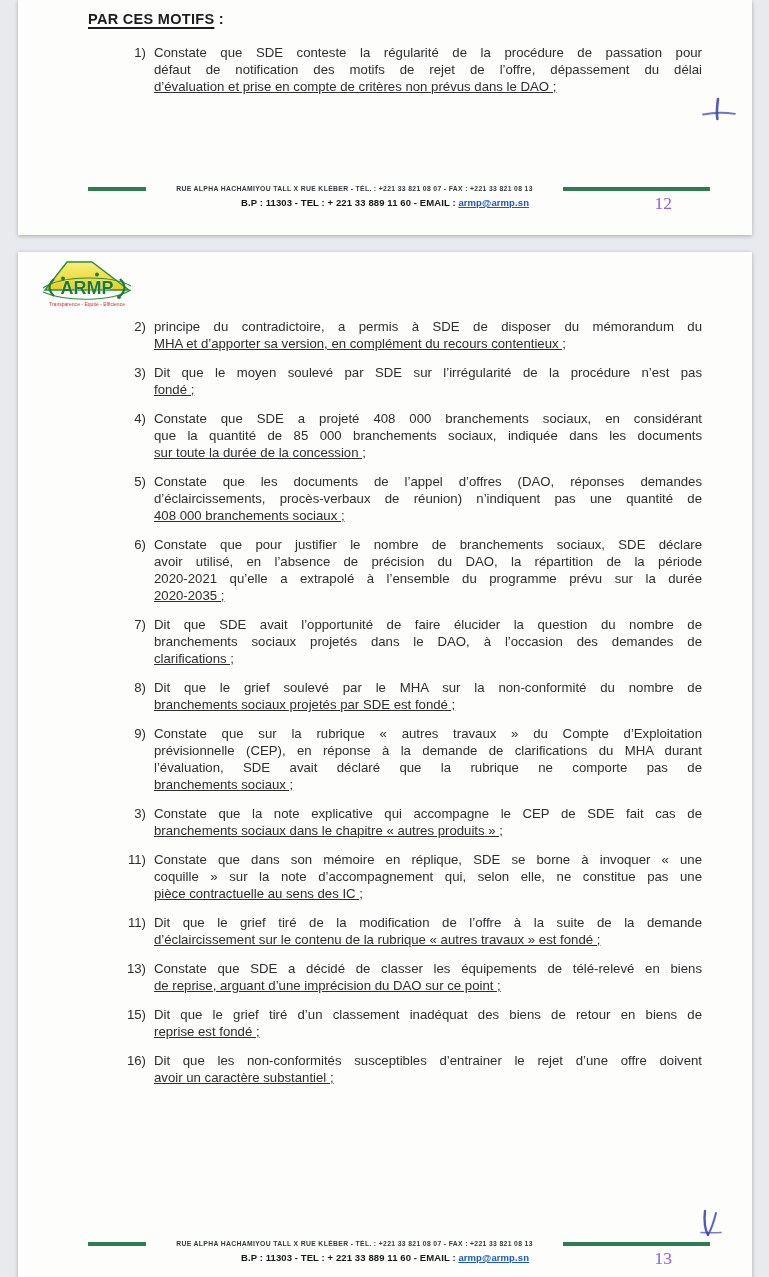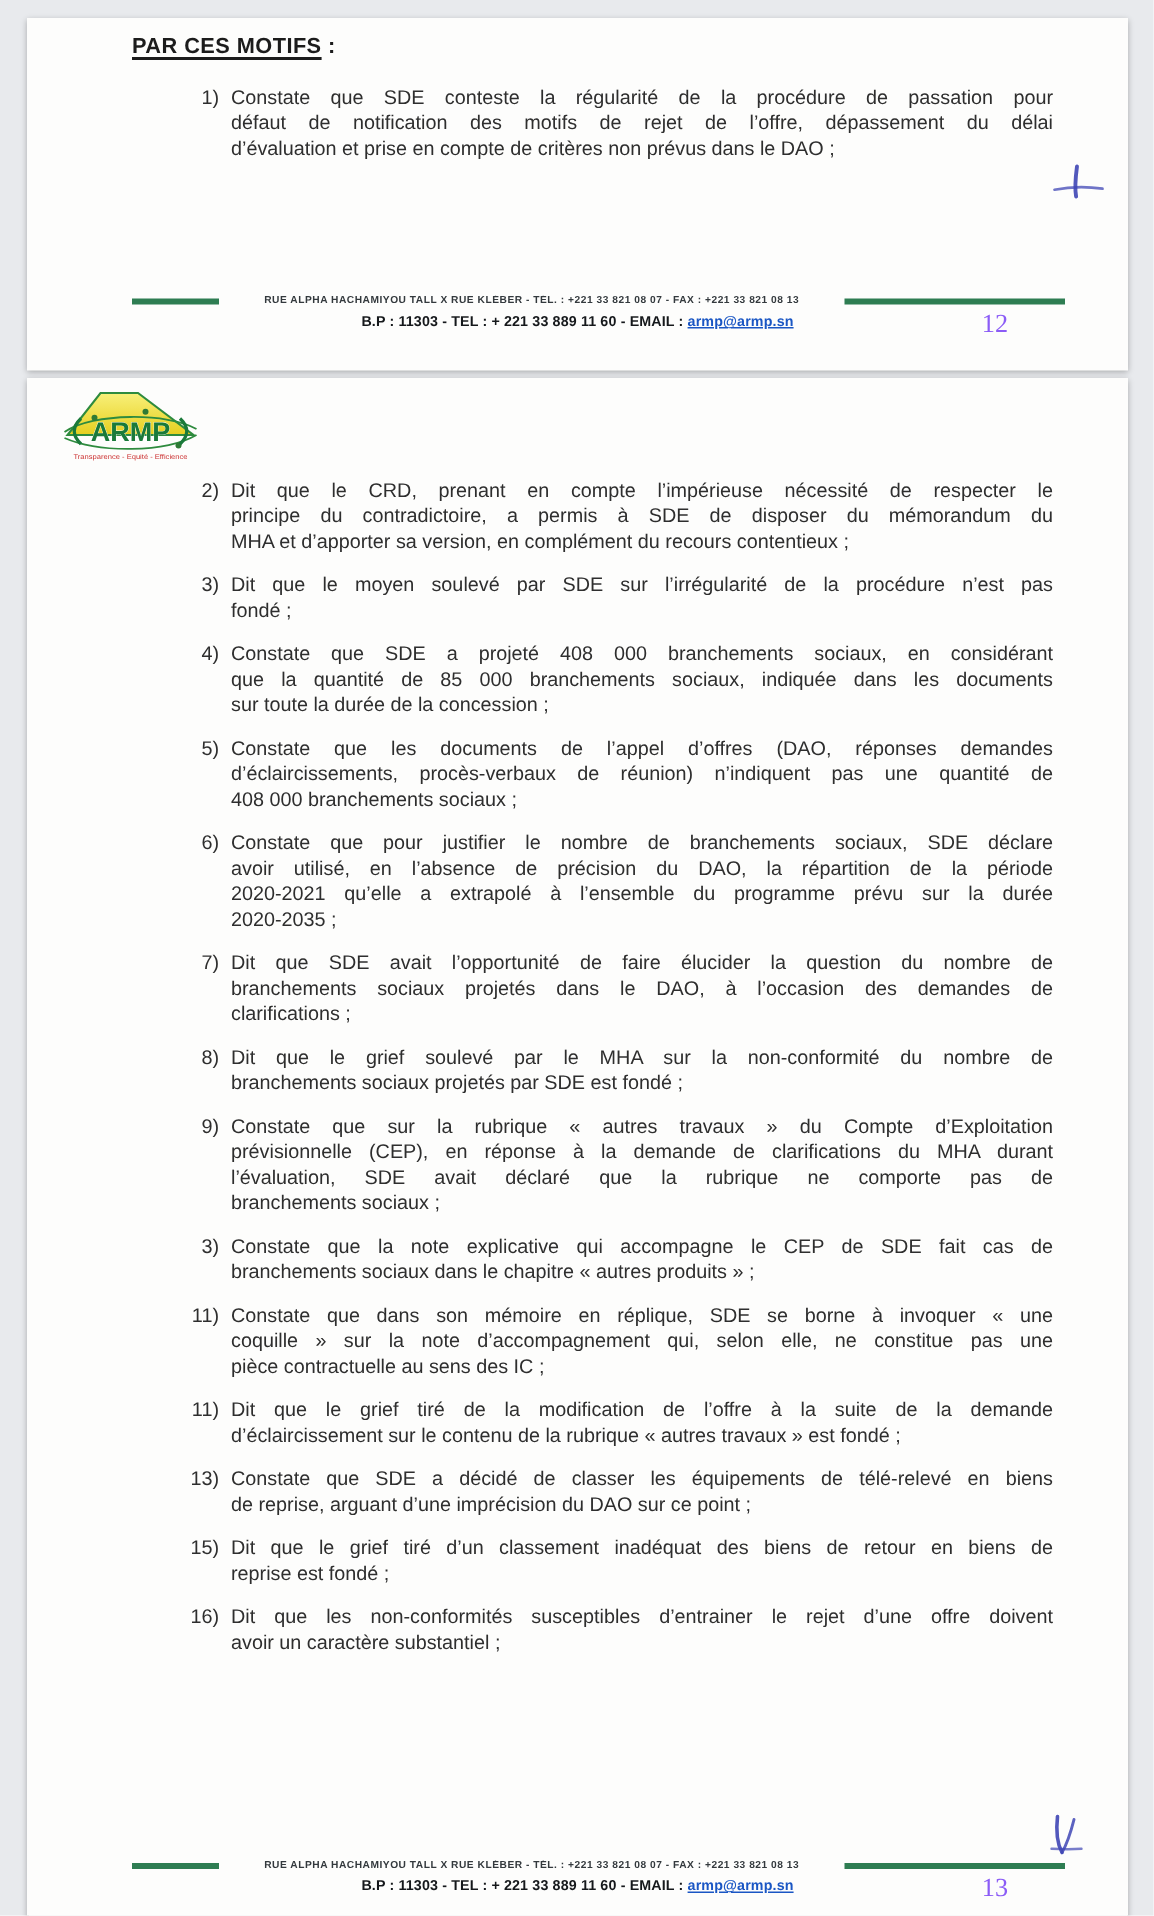--- a/index.html
+++ b/index.html
@@ -12,7 +12,7 @@
     position:absolute; left:18px; width:734px; background:#fdfdfc;
     box-shadow:0 1px 4px rgba(0,0,0,.28);
   }
-  #page12 { top:12px; height:235px; }
+  #page12 { top:0; height:235px; }
   #page13 { top:252px; height:1030px; }
 
   .heading {

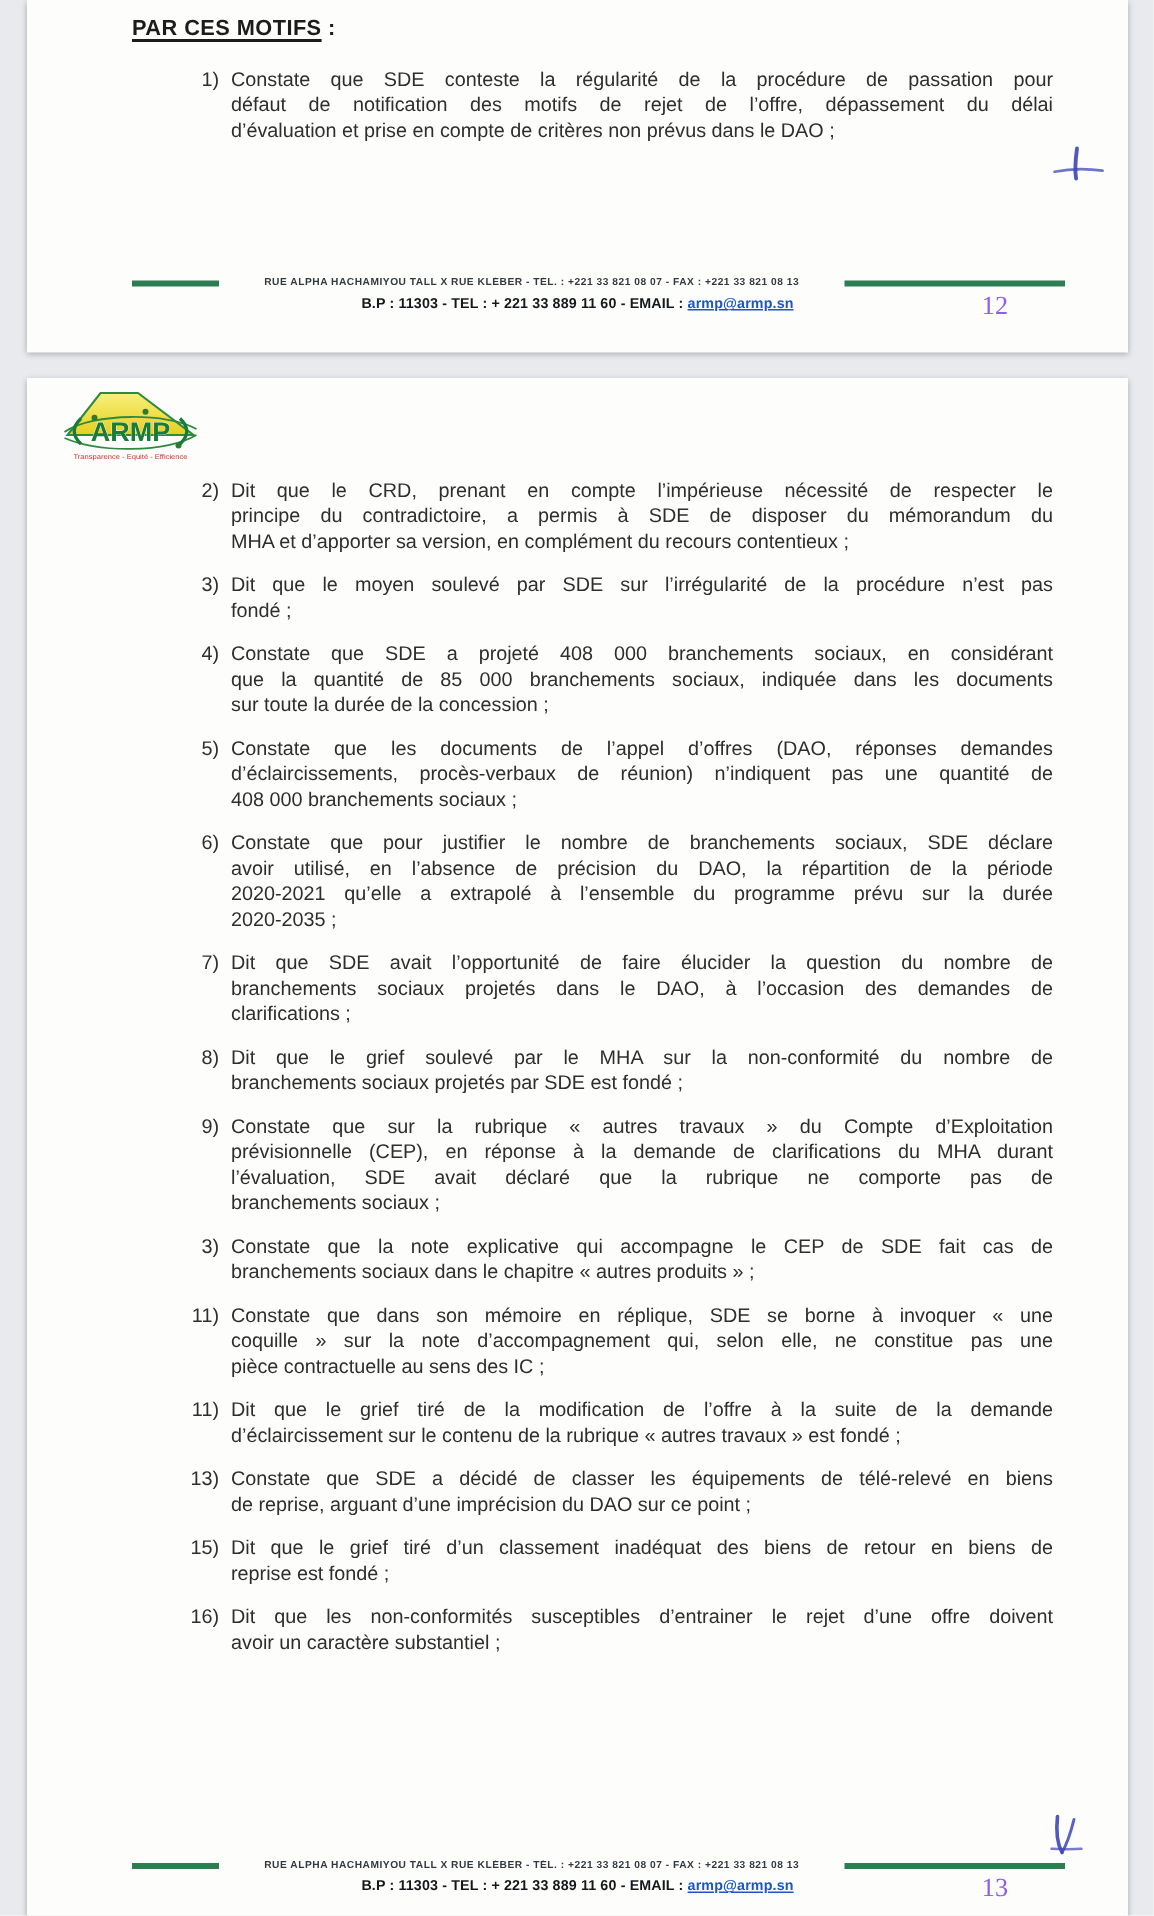--- a/index.html
+++ b/index.html
@@ -32,7 +32,7 @@
   .motif-item .num { flex:0 0 24px; text-align:right; margin-right:8px; white-space:nowrap; }
   .motif-item .txt { flex:1; min-width:0; }
   .jline { text-align:justify; text-align-last:justify; }
-  .jline.last { text-align-last:left; }
+  .jline.last { text-align-last:left;text-decoration:underline; }
 
   .footer { position:absolute; left:0; width:100%; height:48px; }
   #page12 .footer { top:183px; }

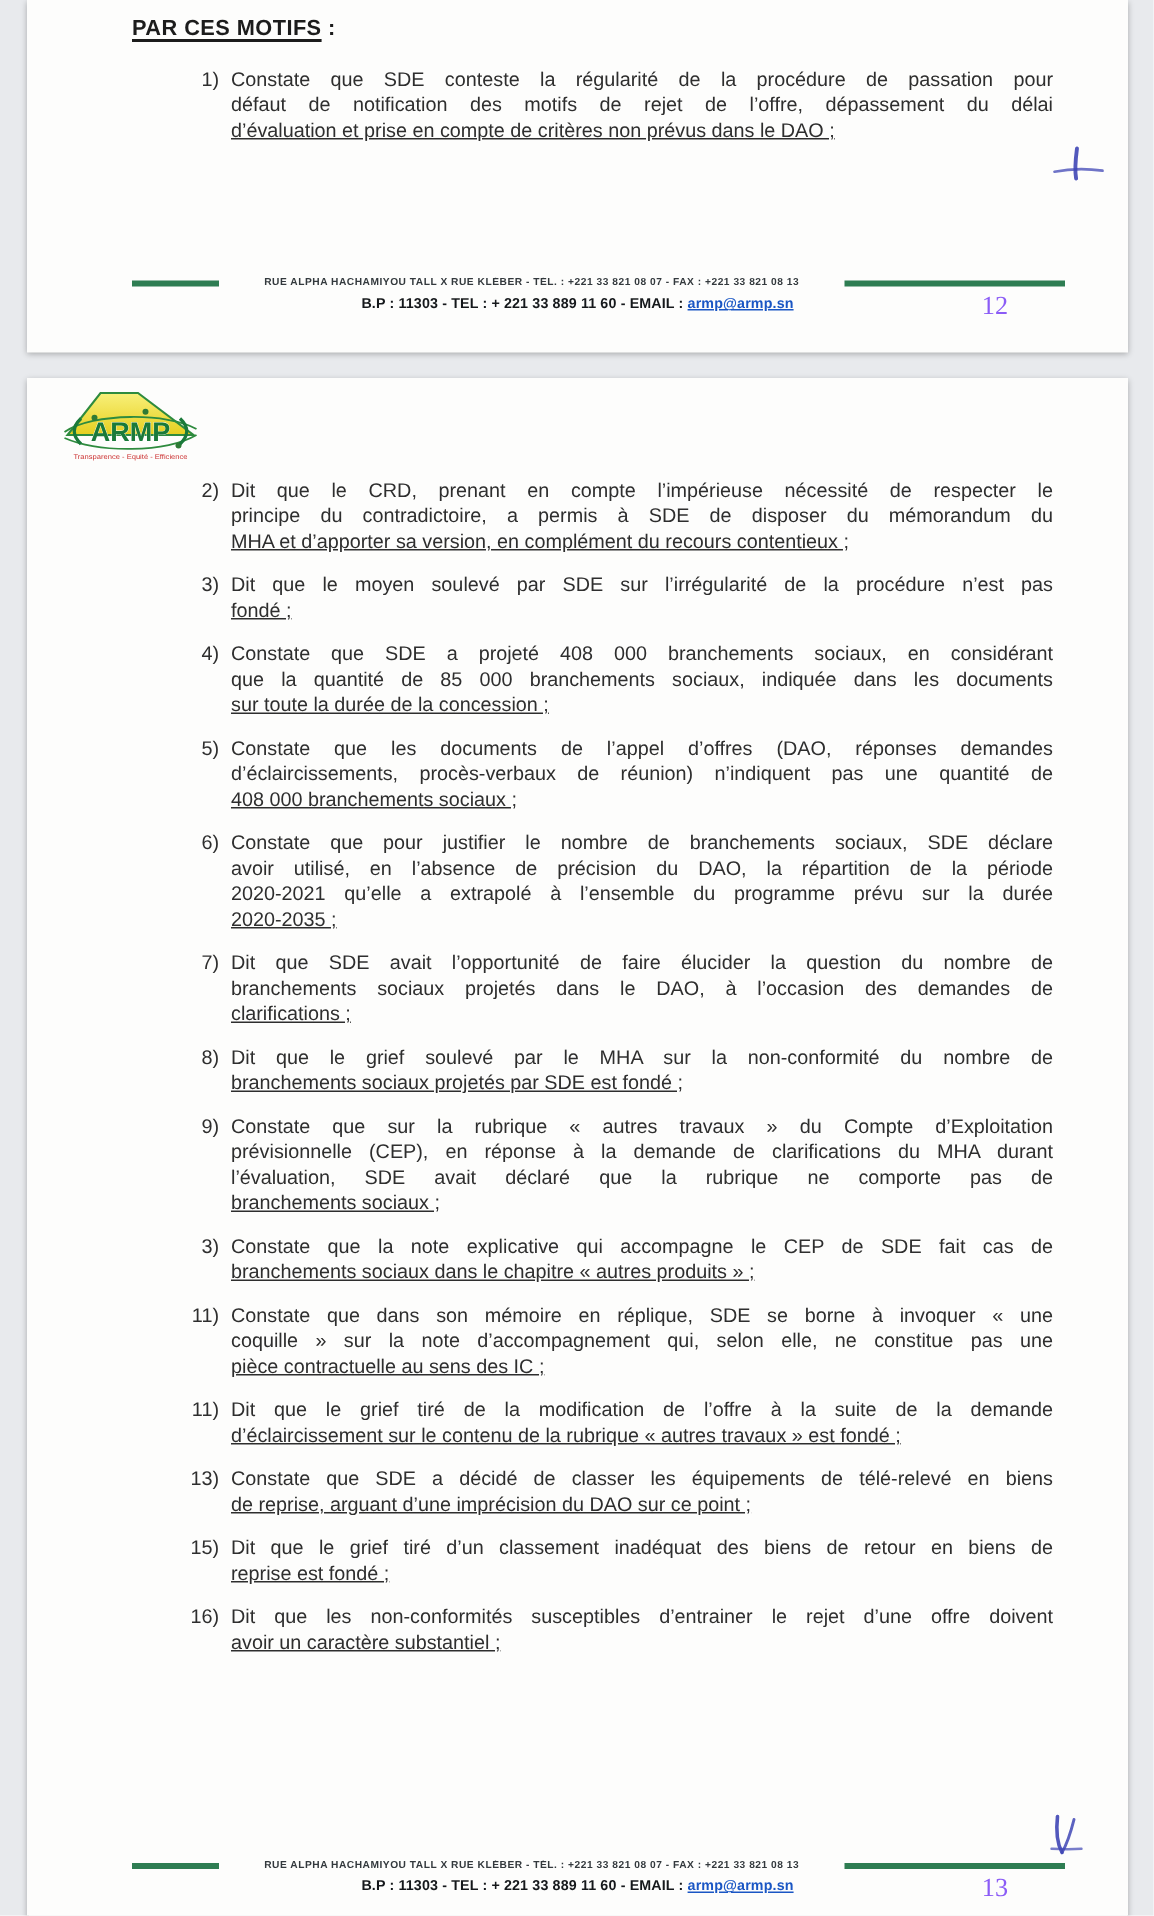--- a/index.html
+++ b/index.html
@@ -123,7 +123,6 @@
     <div class="motif-item">
       <span class="num">2)</span>
       <span class="txt">
-          <div class="jline">Dit que le CRD, prenant en compte l’impérieuse nécessité de respecter le</div>
           <div class="jline">principe du contradictoire, a permis à SDE de disposer du mémorandum du</div>
           <div class="jline last">MHA et d’apporter sa version, en complément du recours contentieux ;</div>
         </span>

